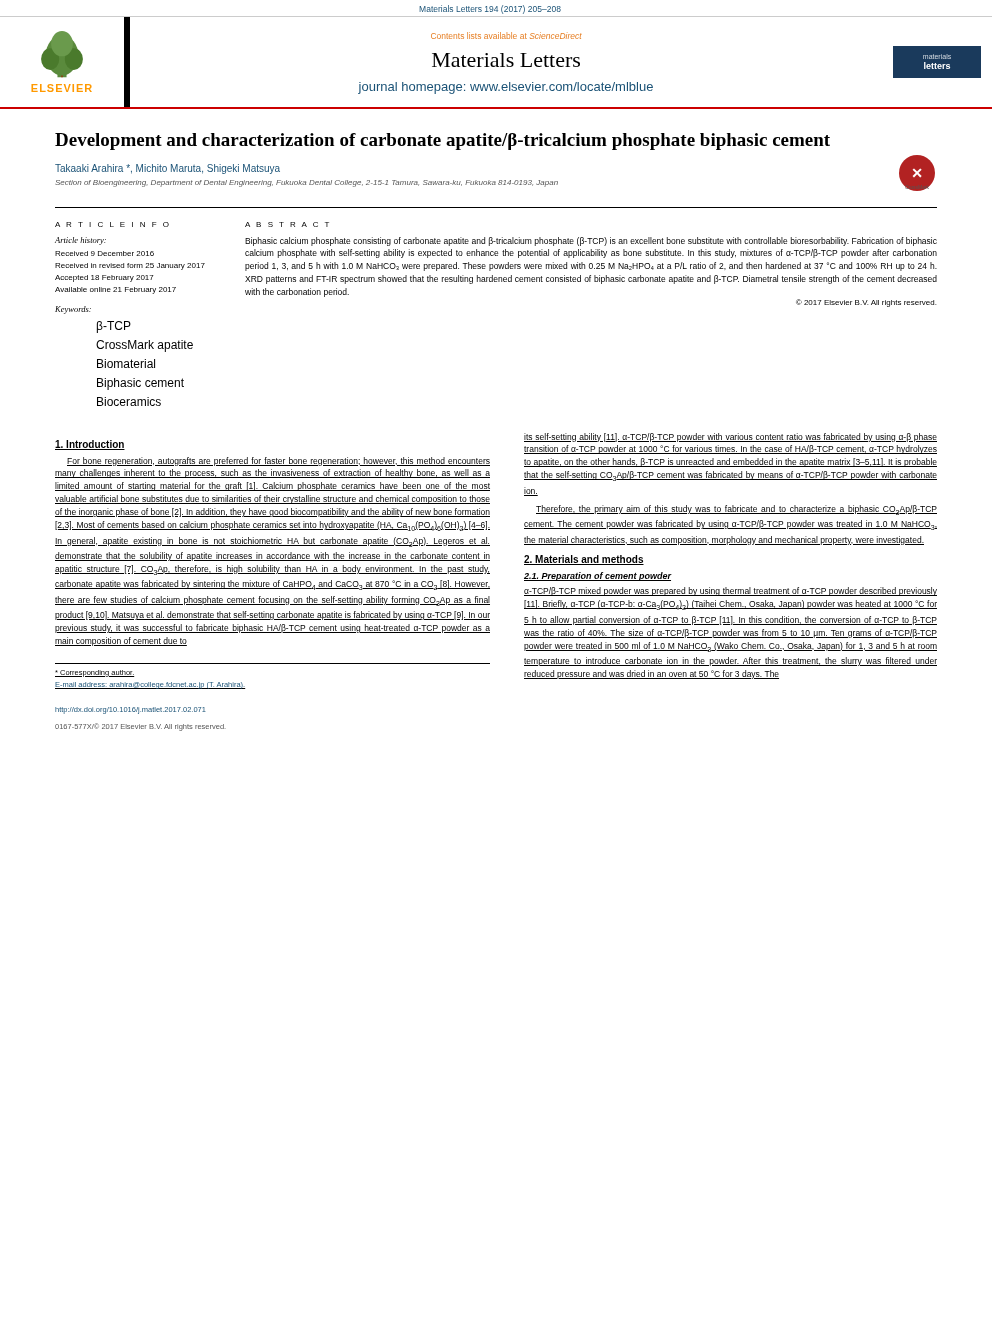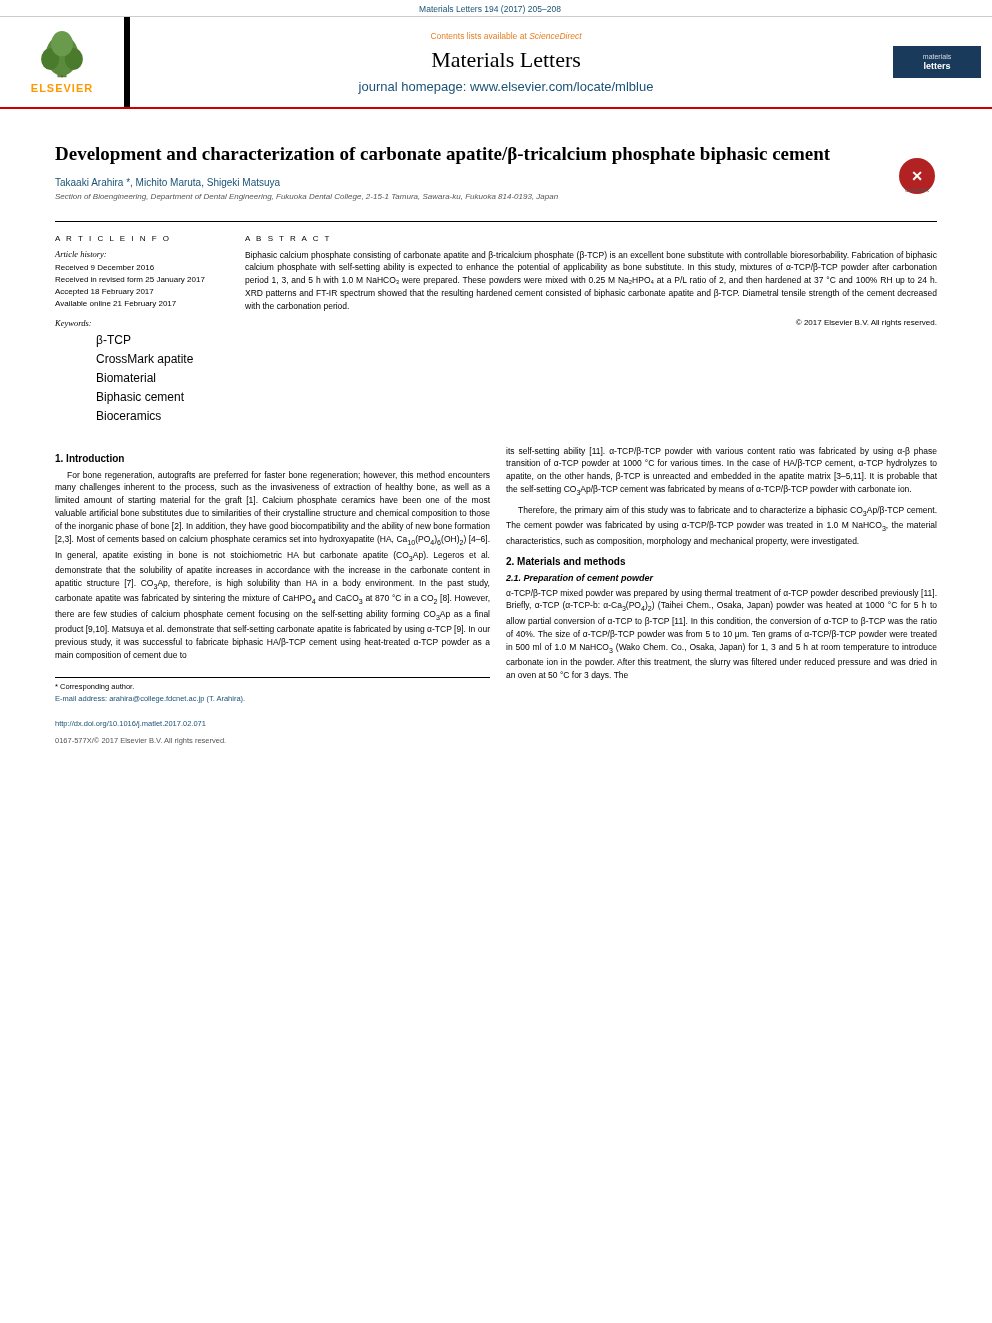--- a/index.html
+++ b/index.html
@@ -133,9 +133,9 @@
 
     
     .article-title-section {
-      padding: 32px 55px 10px 55px;
-      display: flex;
-      align-items: center;
+      padding: 18px 55px 10px 55px;
+      display: flex;
+      align-items: flex-end;
     }
 
     .article-title-text {

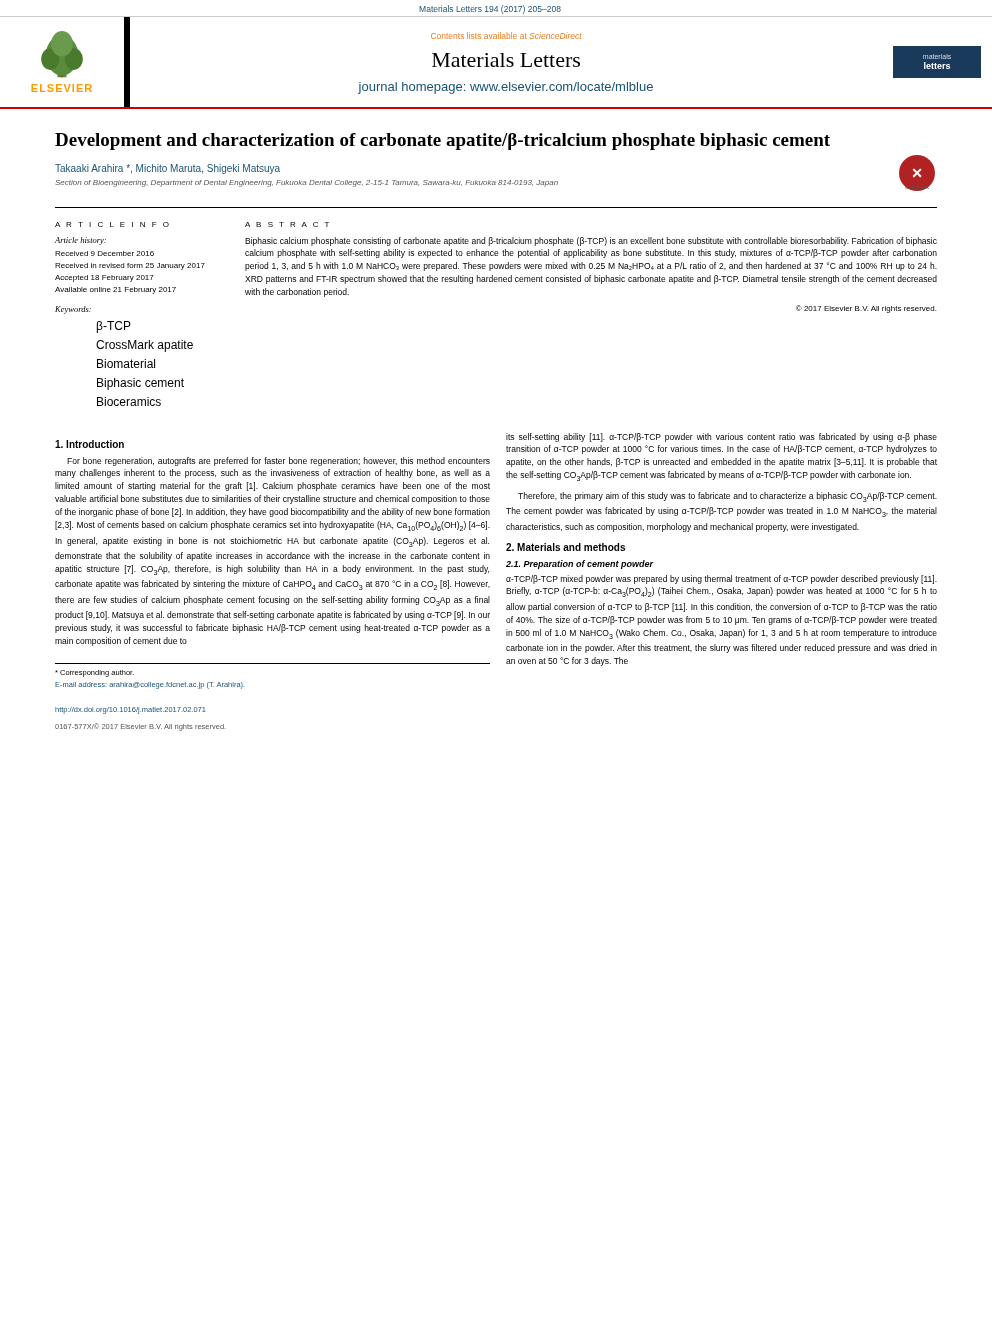--- a/index.html
+++ b/index.html
@@ -245,7 +245,6 @@
       font-family: Arial, sans-serif;
       color: #000;
       text-align: right;
-      margin-top: 6px;
     }
 
     

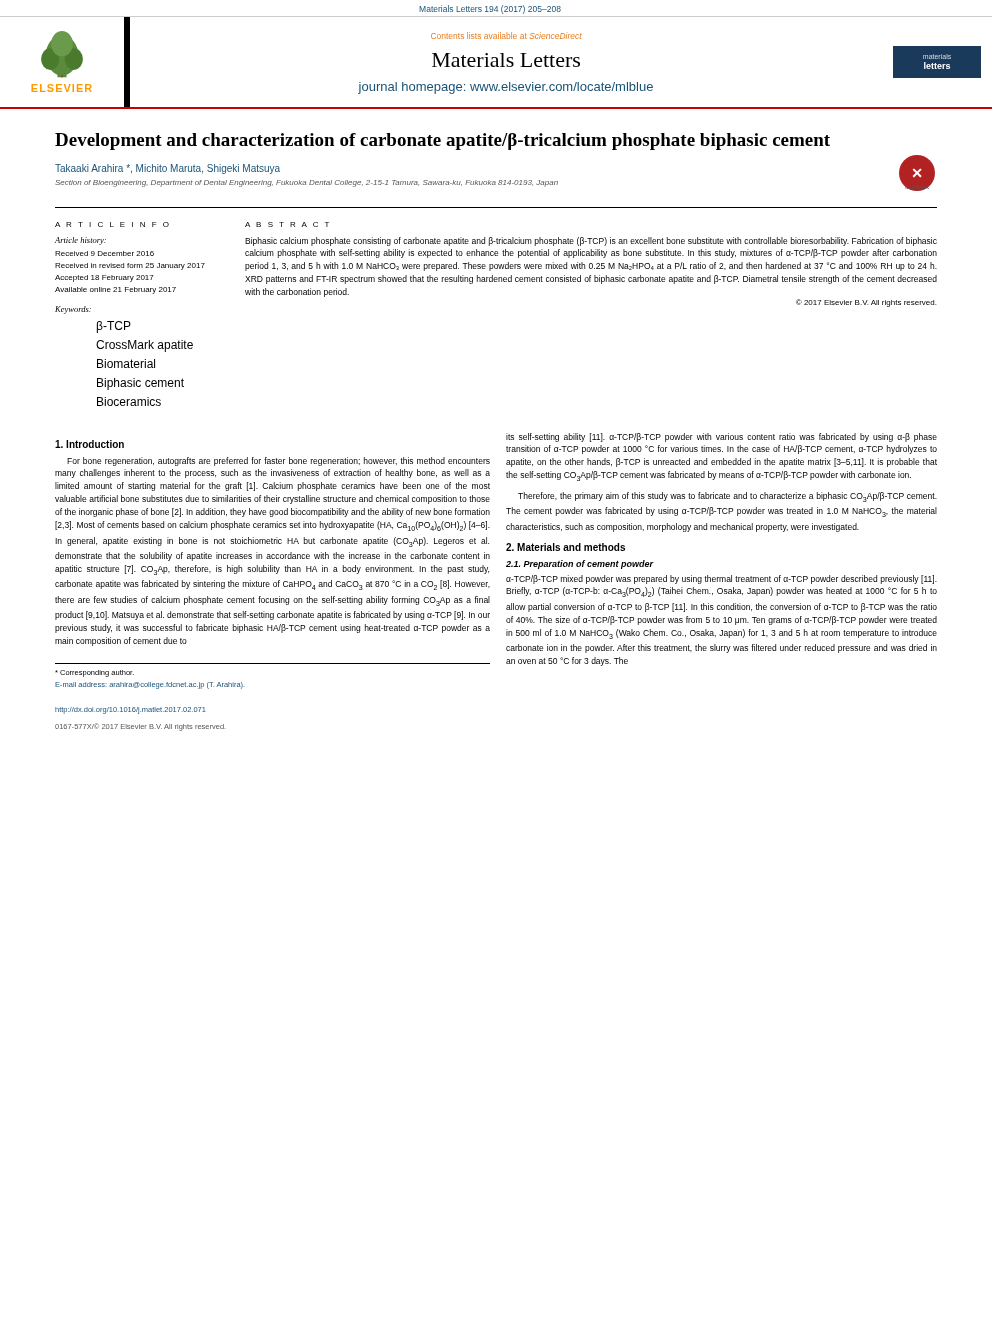--- a/index.html
+++ b/index.html
@@ -251,7 +251,8 @@
     .main-content {
       display: flex;
       padding: 10px 55px 0 55px;
-      gap: 16px;
+      gap: 34px;
+      text-decoration: underline;
     }
 
     .content-left {

